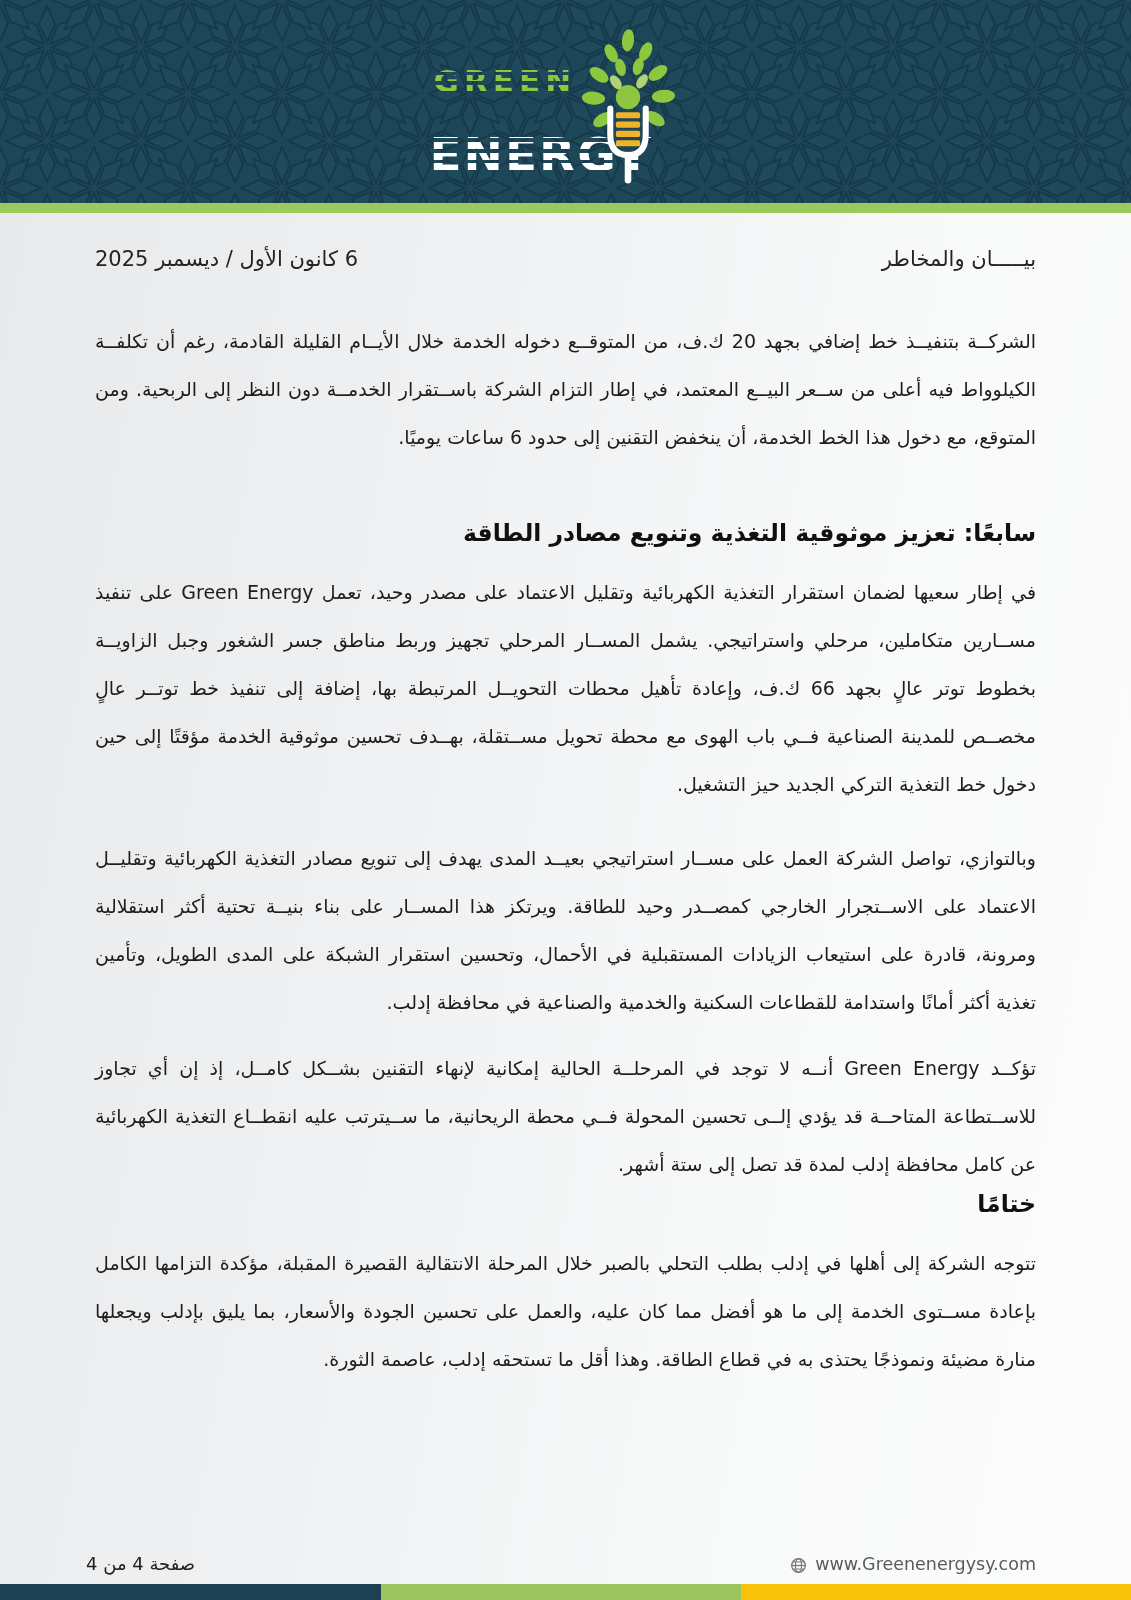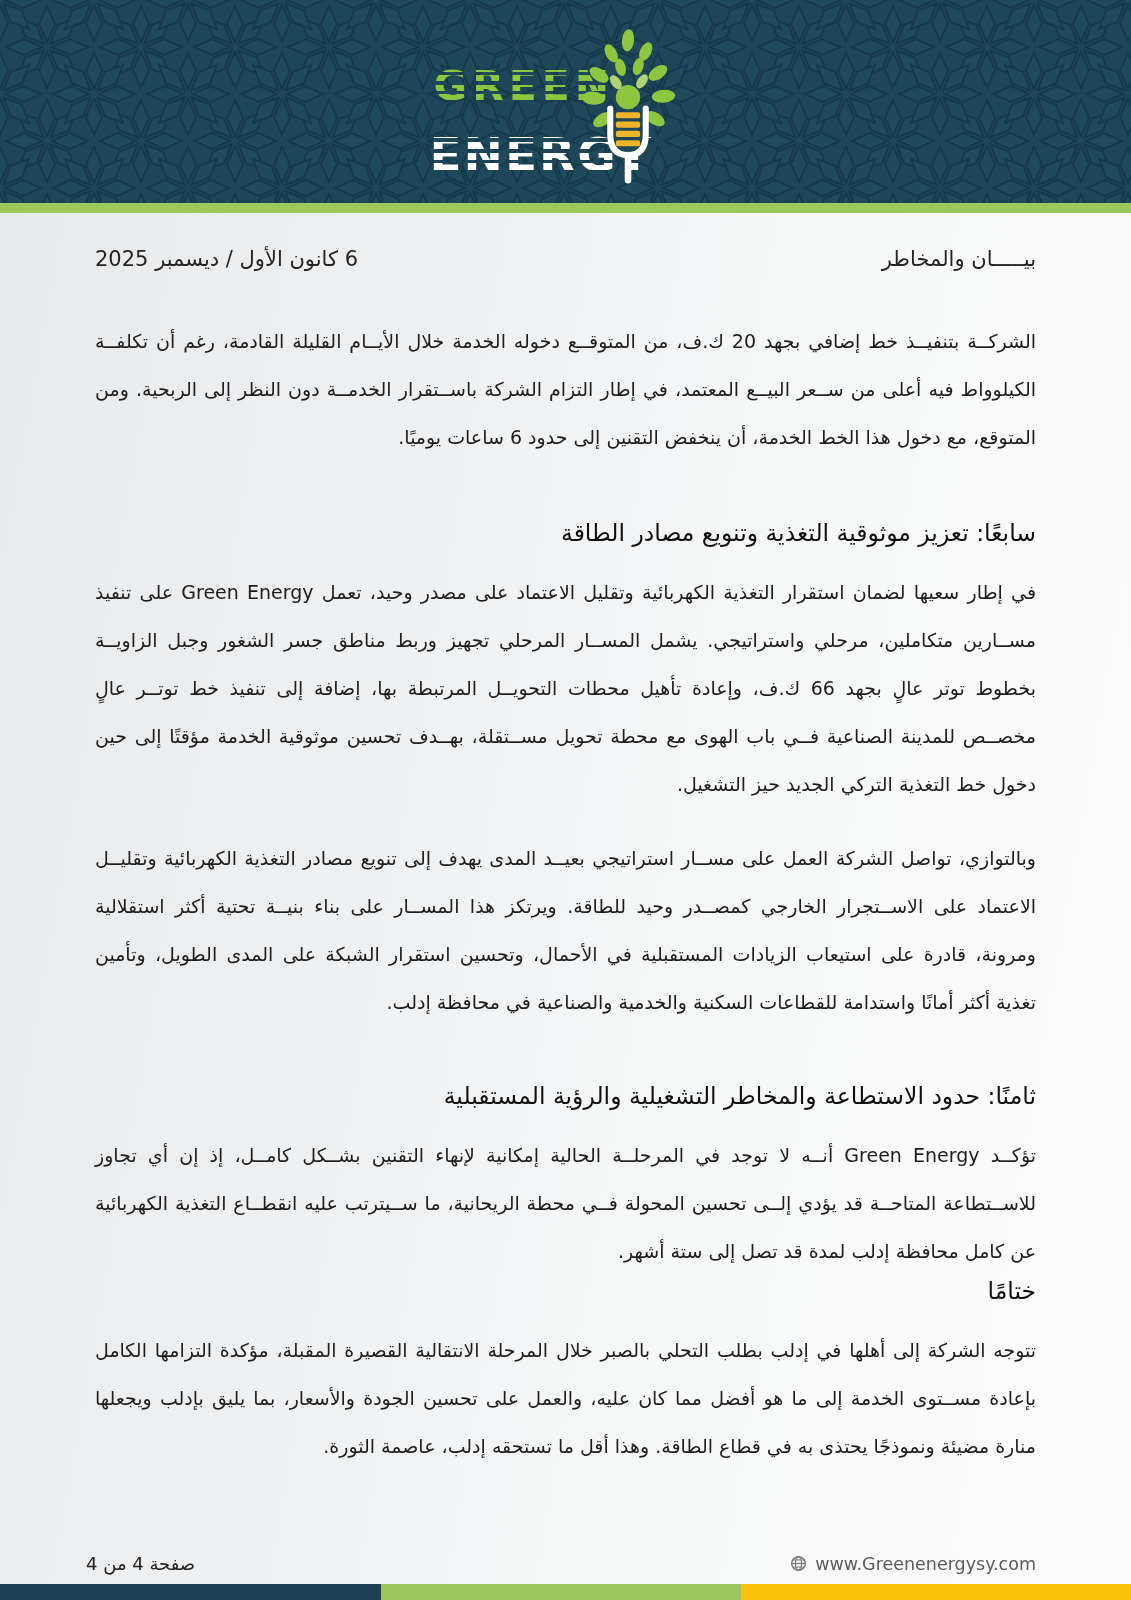--- a/index.html
+++ b/index.html
@@ -27,7 +27,7 @@
     -webkit-background-clip:text; background-clip:text;
   }
   .lg-green {
-    left:4px; top:30px; font-size:41px; letter-spacing:5px;
+    left:4px; top:30px; font-size:31px; letter-spacing:5px;
     background-image:repeating-linear-gradient(to bottom,#8dc63f 0 6px,rgba(0,0,0,0) 6px 9.4px);
     -webkit-background-clip:text; background-clip:text;
   }

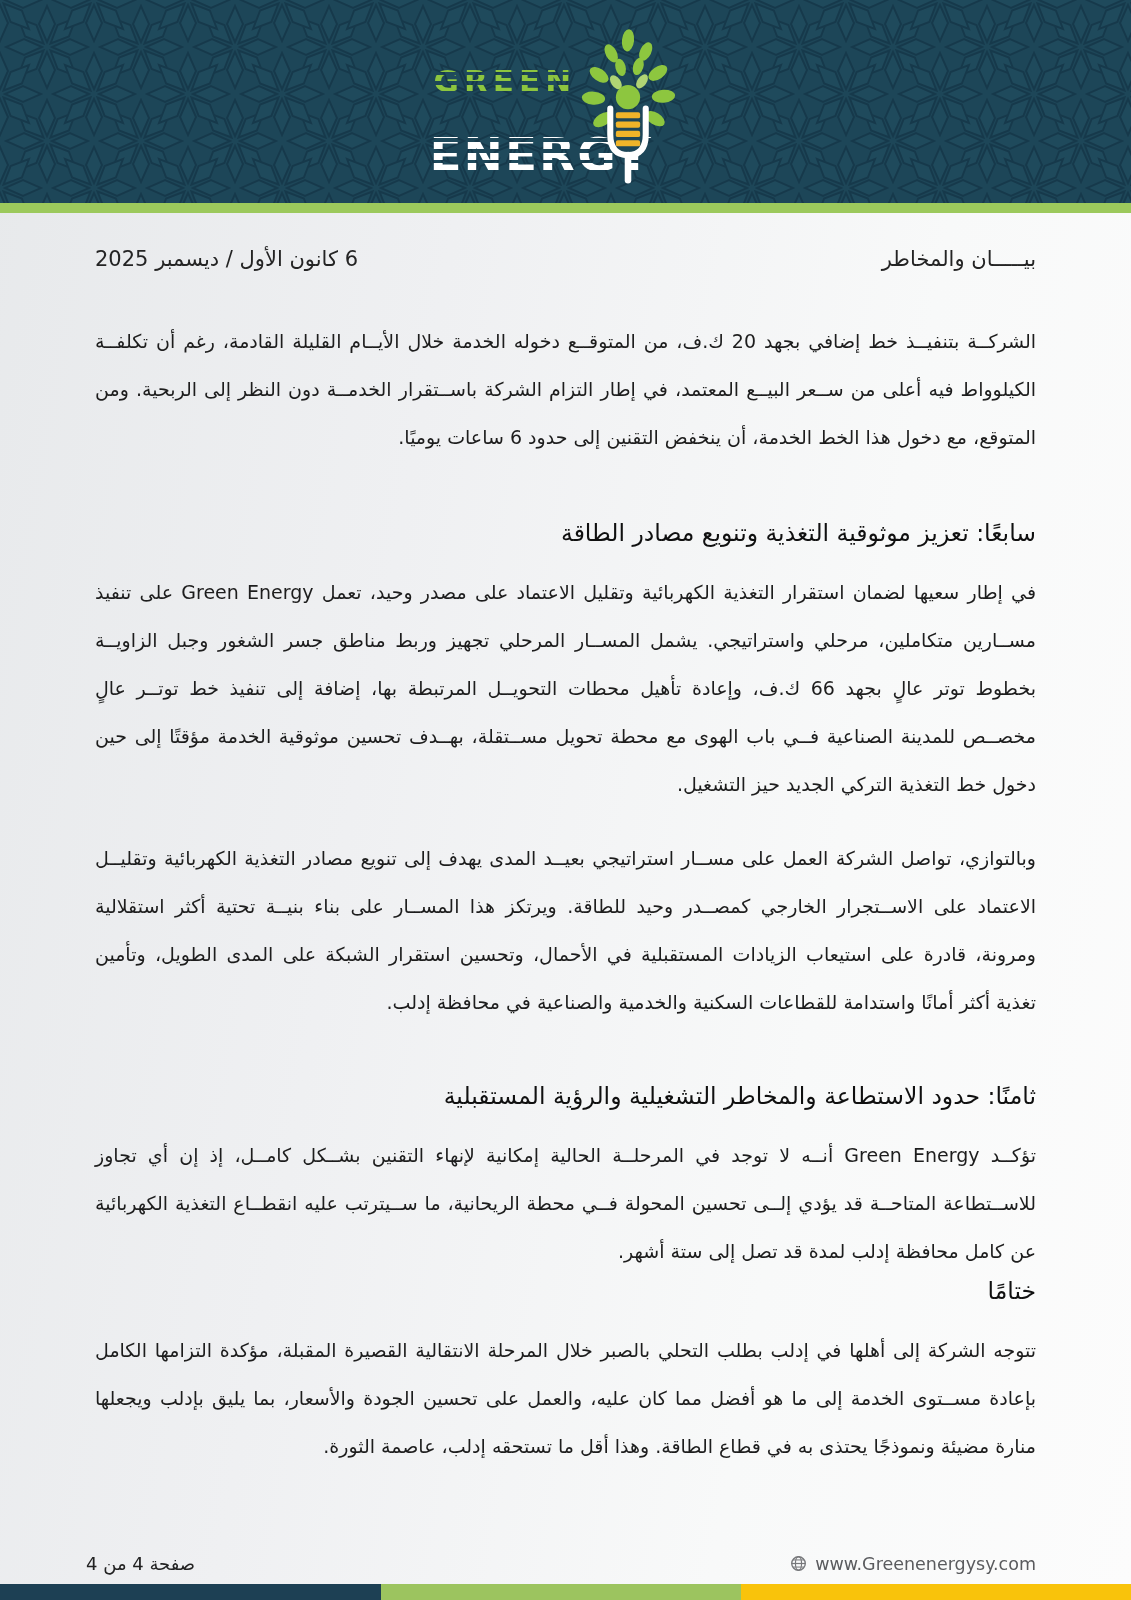--- a/index.html
+++ b/index.html
@@ -52,7 +52,7 @@
     margin:0; font-size:19px; line-height:48px;
     text-align:justify; color:#1d1d1d;
   }
-  .sec-h { margin:0; font-size:23.5px; font-weight:normal; color:#101010; line-height:1.4; }
+  .sec-h { margin:0; font-size:23.5px; font-weight:bold; color:#101010; line-height:1.4; }
   .mt-p1 { margin-top:46px; }
   .mt-h1 { margin-top:56px; }
   .mt-pa { margin-top:18px; }

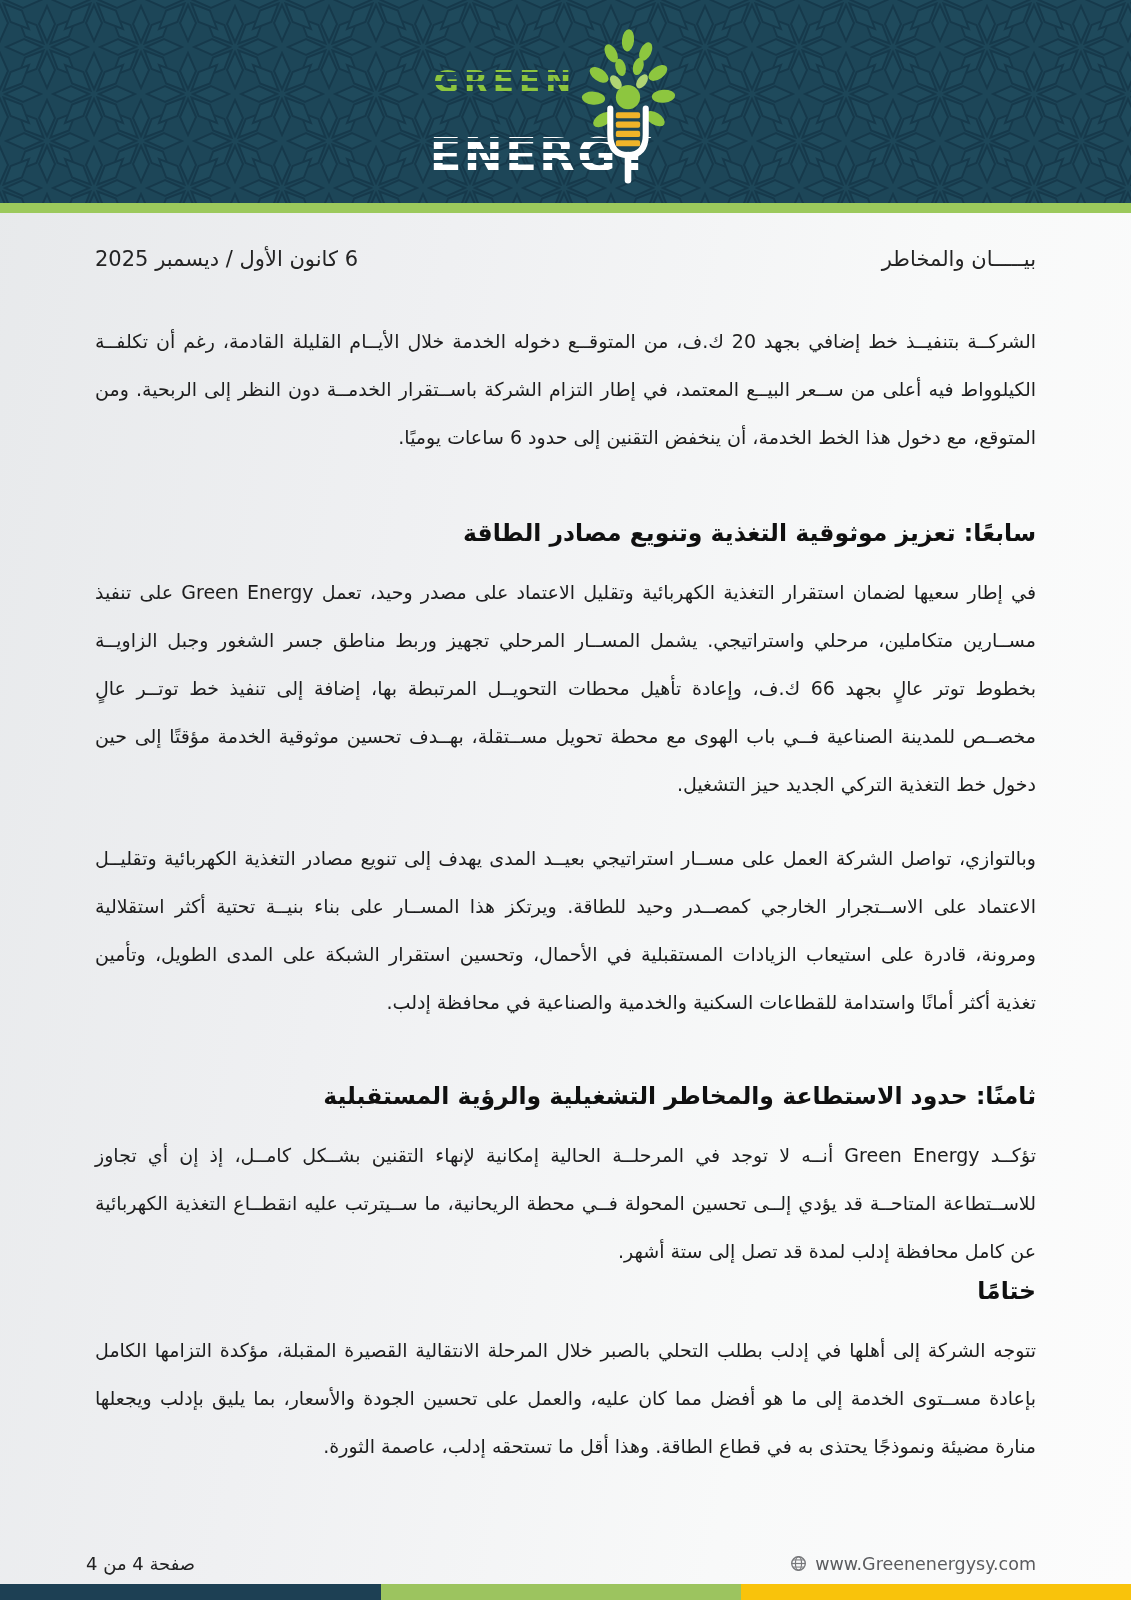--- a/index.html
+++ b/index.html
@@ -172,7 +172,6 @@
     <p class="para mt-pa">في إطار سعيها لضمان استقرار التغذية الكهربائية وتقليل الاعتماد على مصدر وحيد، تعمل Green Energy على تنفيذ مســارين متكاملين، مرحلي واستراتيجي. يشمل المســار المرحلي تجهيز وربط مناطق جسر الشغور وجبل الزاويــة بخطوط توتر عالٍ بجهد 66 ك.ف، وإعادة تأهيل محطات التحويــل المرتبطة بها، إضافة إلى تنفيذ خط توتــر عالٍ مخصــص للمدينة الصناعية فــي باب الهوى مع محطة تحويل مســتقلة، بهــدف تحسين موثوقية الخدمة مؤقتًا إلى حين دخول خط التغذية التركي الجديد حيز التشغيل.</p>
     <p class="para mt-p3">وبالتوازي، تواصل الشركة العمل على مســار استراتيجي بعيــد المدى يهدف إلى تنويع مصادر التغذية الكهربائية وتقليــل الاعتماد على الاســتجرار الخارجي كمصــدر وحيد للطاقة. ويرتكز هذا المســار على بناء بنيــة تحتية أكثر استقلالية ومرونة، قادرة على استيعاب الزيادات المستقبلية في الأحمال، وتحسين استقرار الشبكة على المدى الطويل، وتأمين تغذية أكثر أمانًا واستدامة للقطاعات السكنية والخدمية والصناعية في محافظة إدلب.</p>
 
-    <h2 class="sec-h mt-h2">ثامنًا: حدود الاستطاعة والمخاطر التشغيلية والرؤية المستقبلية</h2>
     <p class="para mt-pa">تؤكــد Green Energy أنــه لا توجد في المرحلــة الحالية إمكانية لإنهاء التقنين بشــكل كامــل، إذ إن أي تجاوز للاســتطاعة المتاحــة قد يؤدي إلــى تحسين المحولة فــي محطة الريحانية، ما ســيترتب عليه انقطــاع التغذية الكهربائية عن كامل محافظة إدلب لمدة قد تصل إلى ستة أشهر.</p>
 
     <h2 class="sec-h mt-h3">ختامًا</h2>

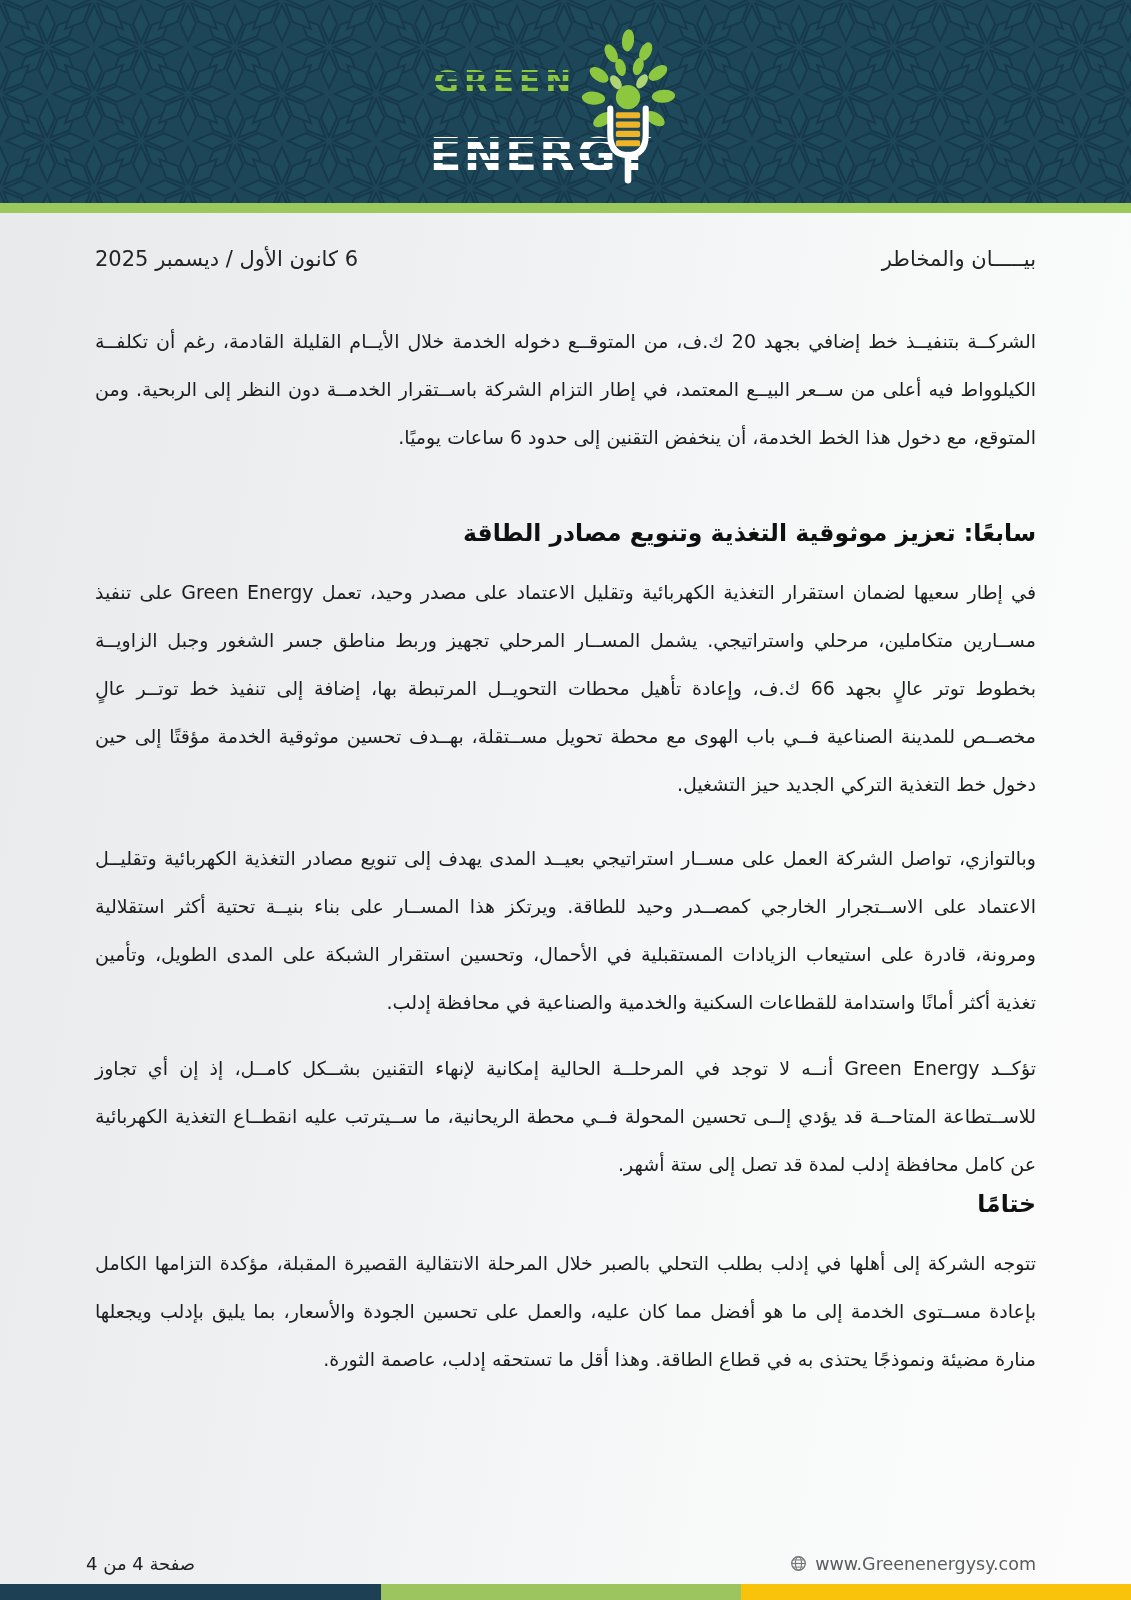--- a/index.html
+++ b/index.html
@@ -66,7 +66,7 @@
     display:flex; justify-content:space-between; align-items:center;
   }
   .page-num { direction:rtl; font-size:18px; color:#222; }
-  .site { display:flex; align-items:center; gap:8px; font-size:17.5px; color:#5a5b5e; }
+  .site { display:flex; align-items:flex-end; gap:8px; font-size:17.5px; color:#5a5b5e; }
   .bottom-bar { position:absolute; left:0; right:0; bottom:0; height:16px; display:flex; }
   .bb-navy   { width:33.7%; background:#1d4054; }
   .bb-green  { width:31.8%; background:#9cc45f; }

